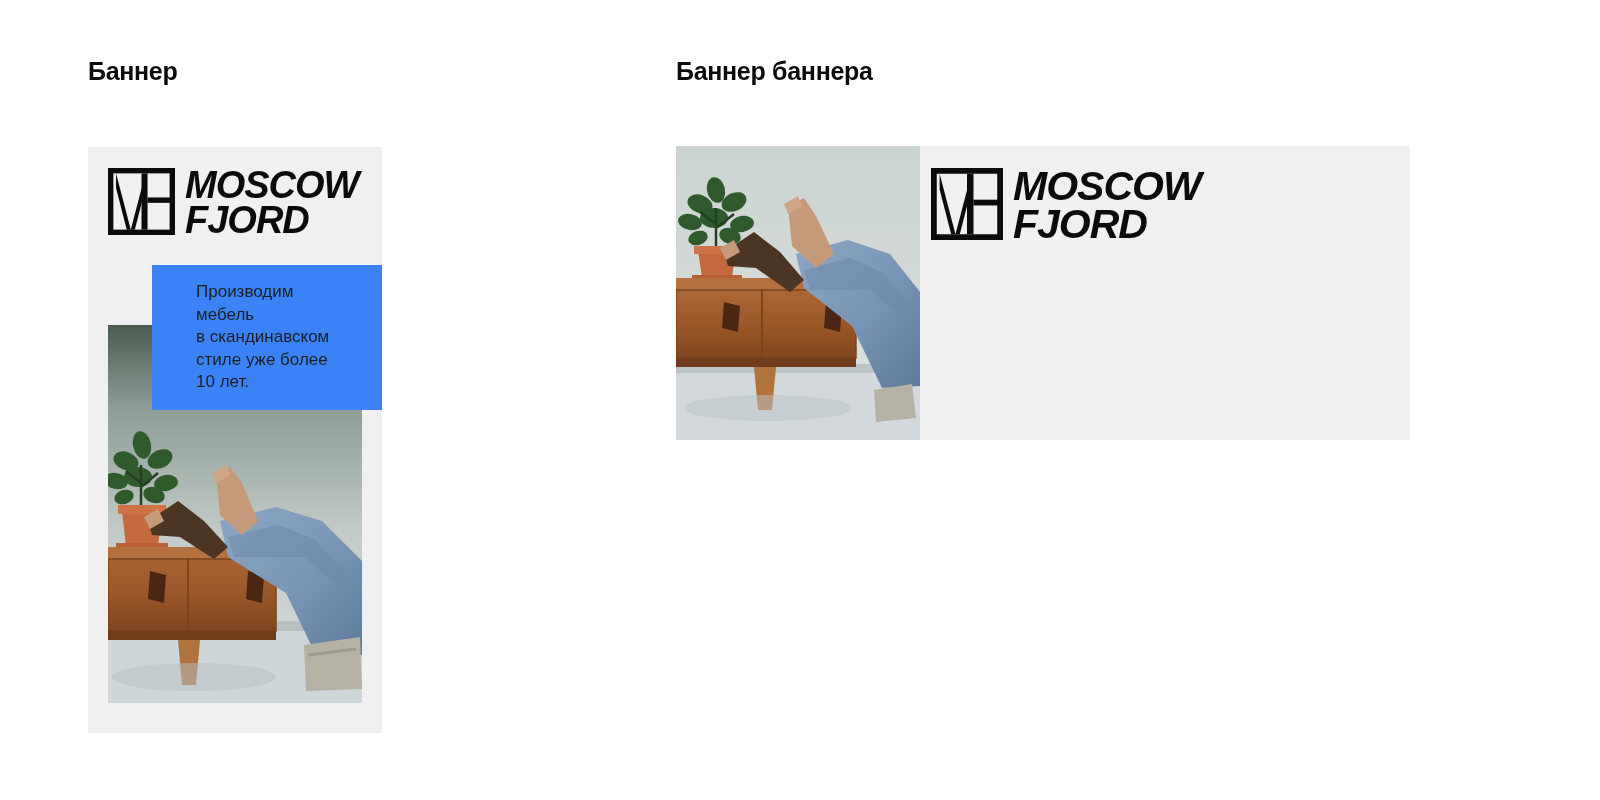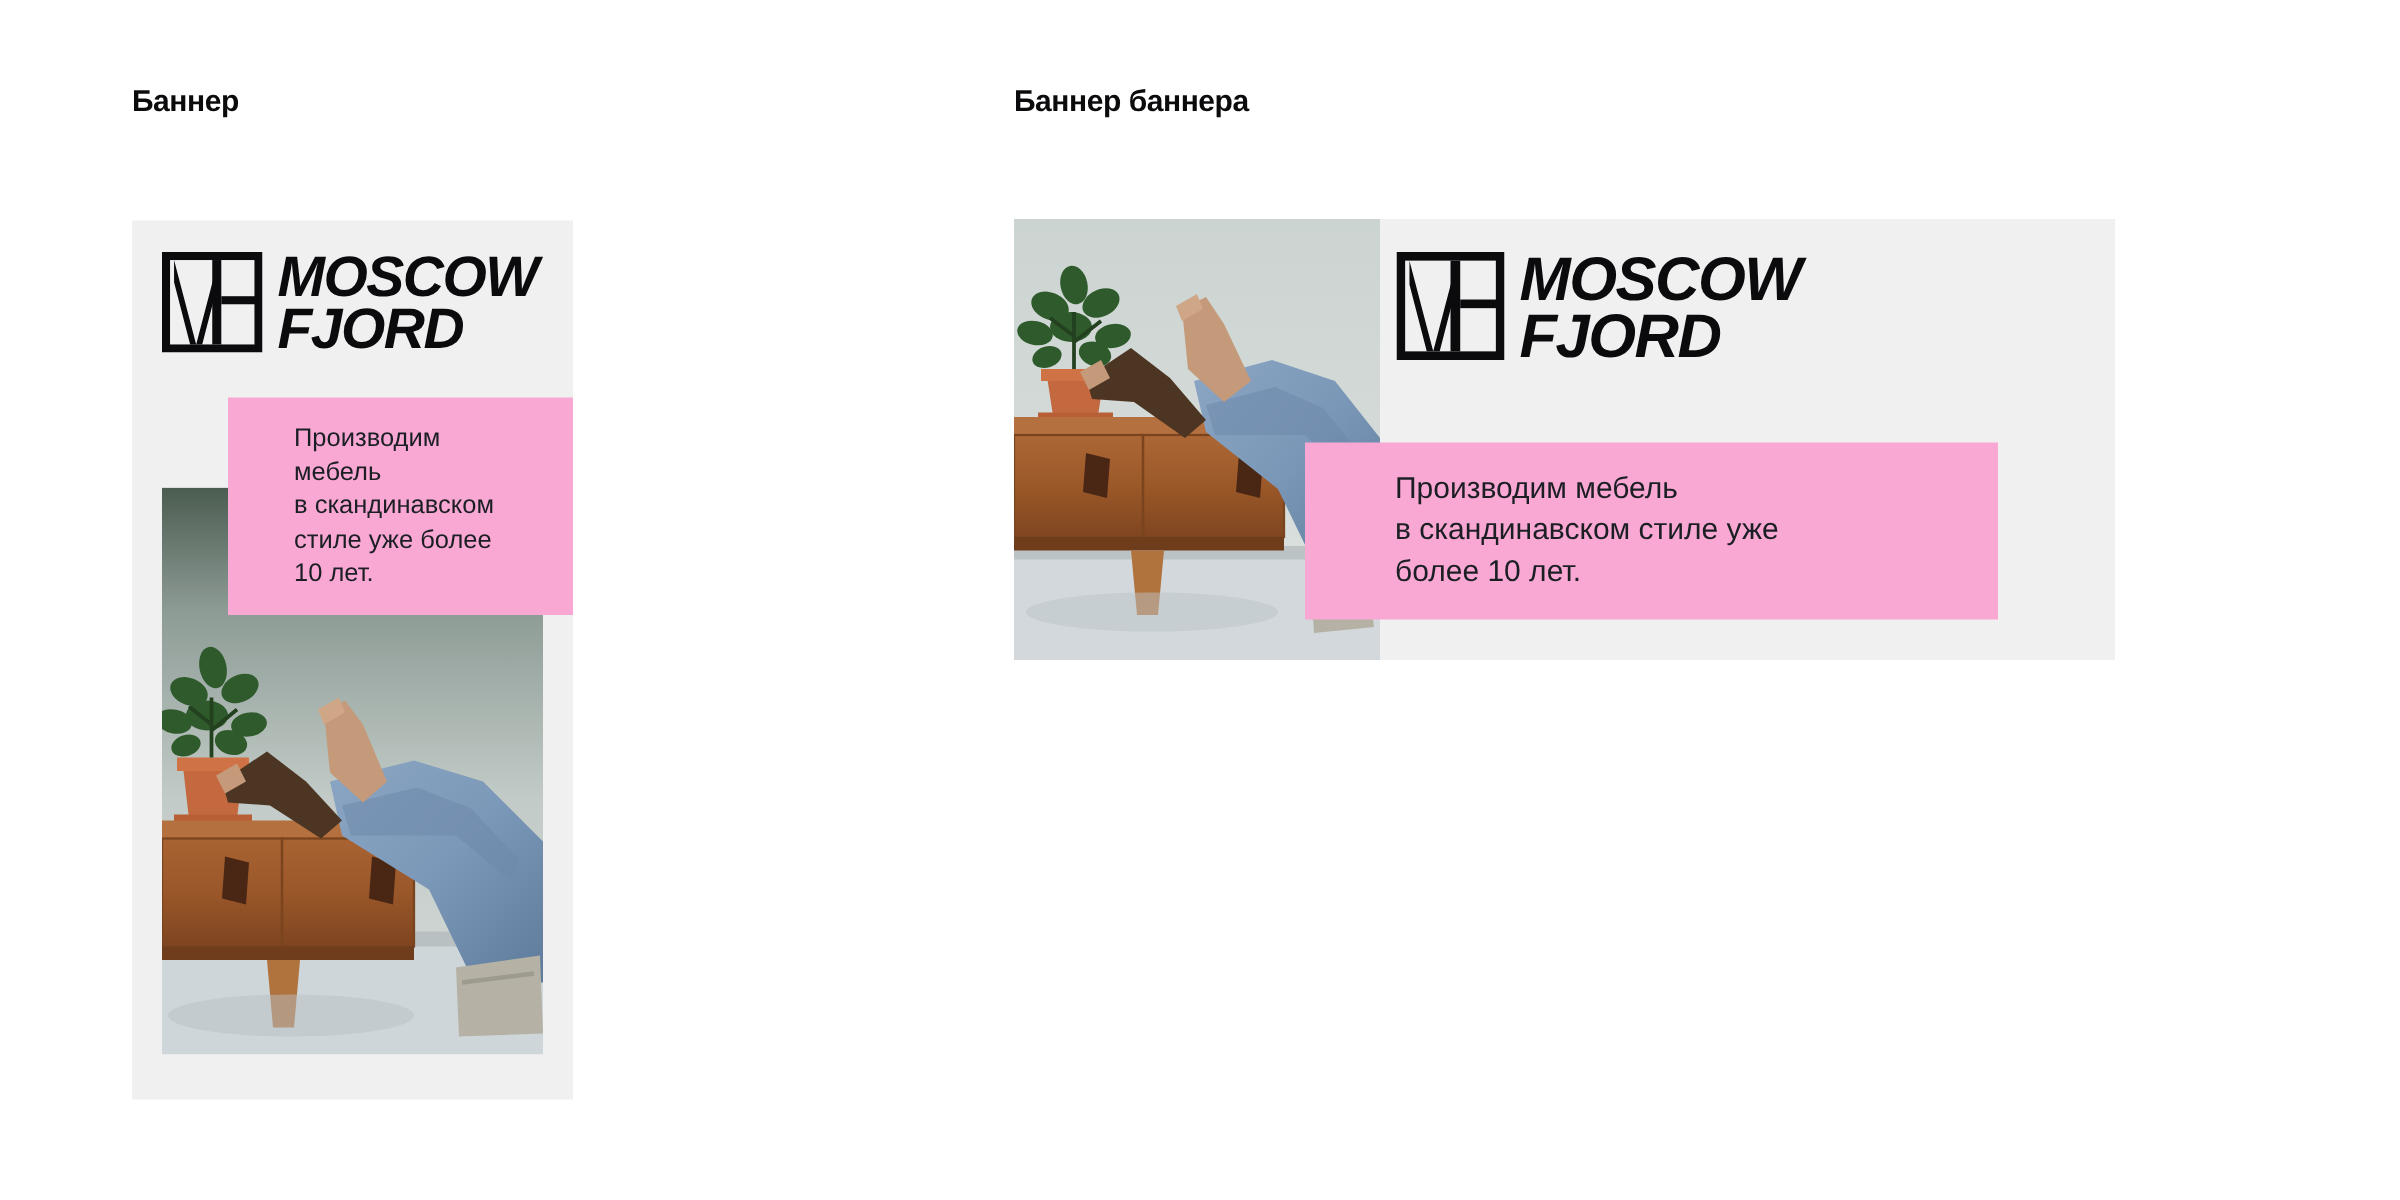--- a/index.html
+++ b/index.html
@@ -16,7 +16,7 @@
   
   .section-title {
     position: absolute;
-    font-size: 20px;
+    font-size: 25px;
     font-weight: bold;
     letter-spacing: -0.3px;
     color: #0b0b0d;

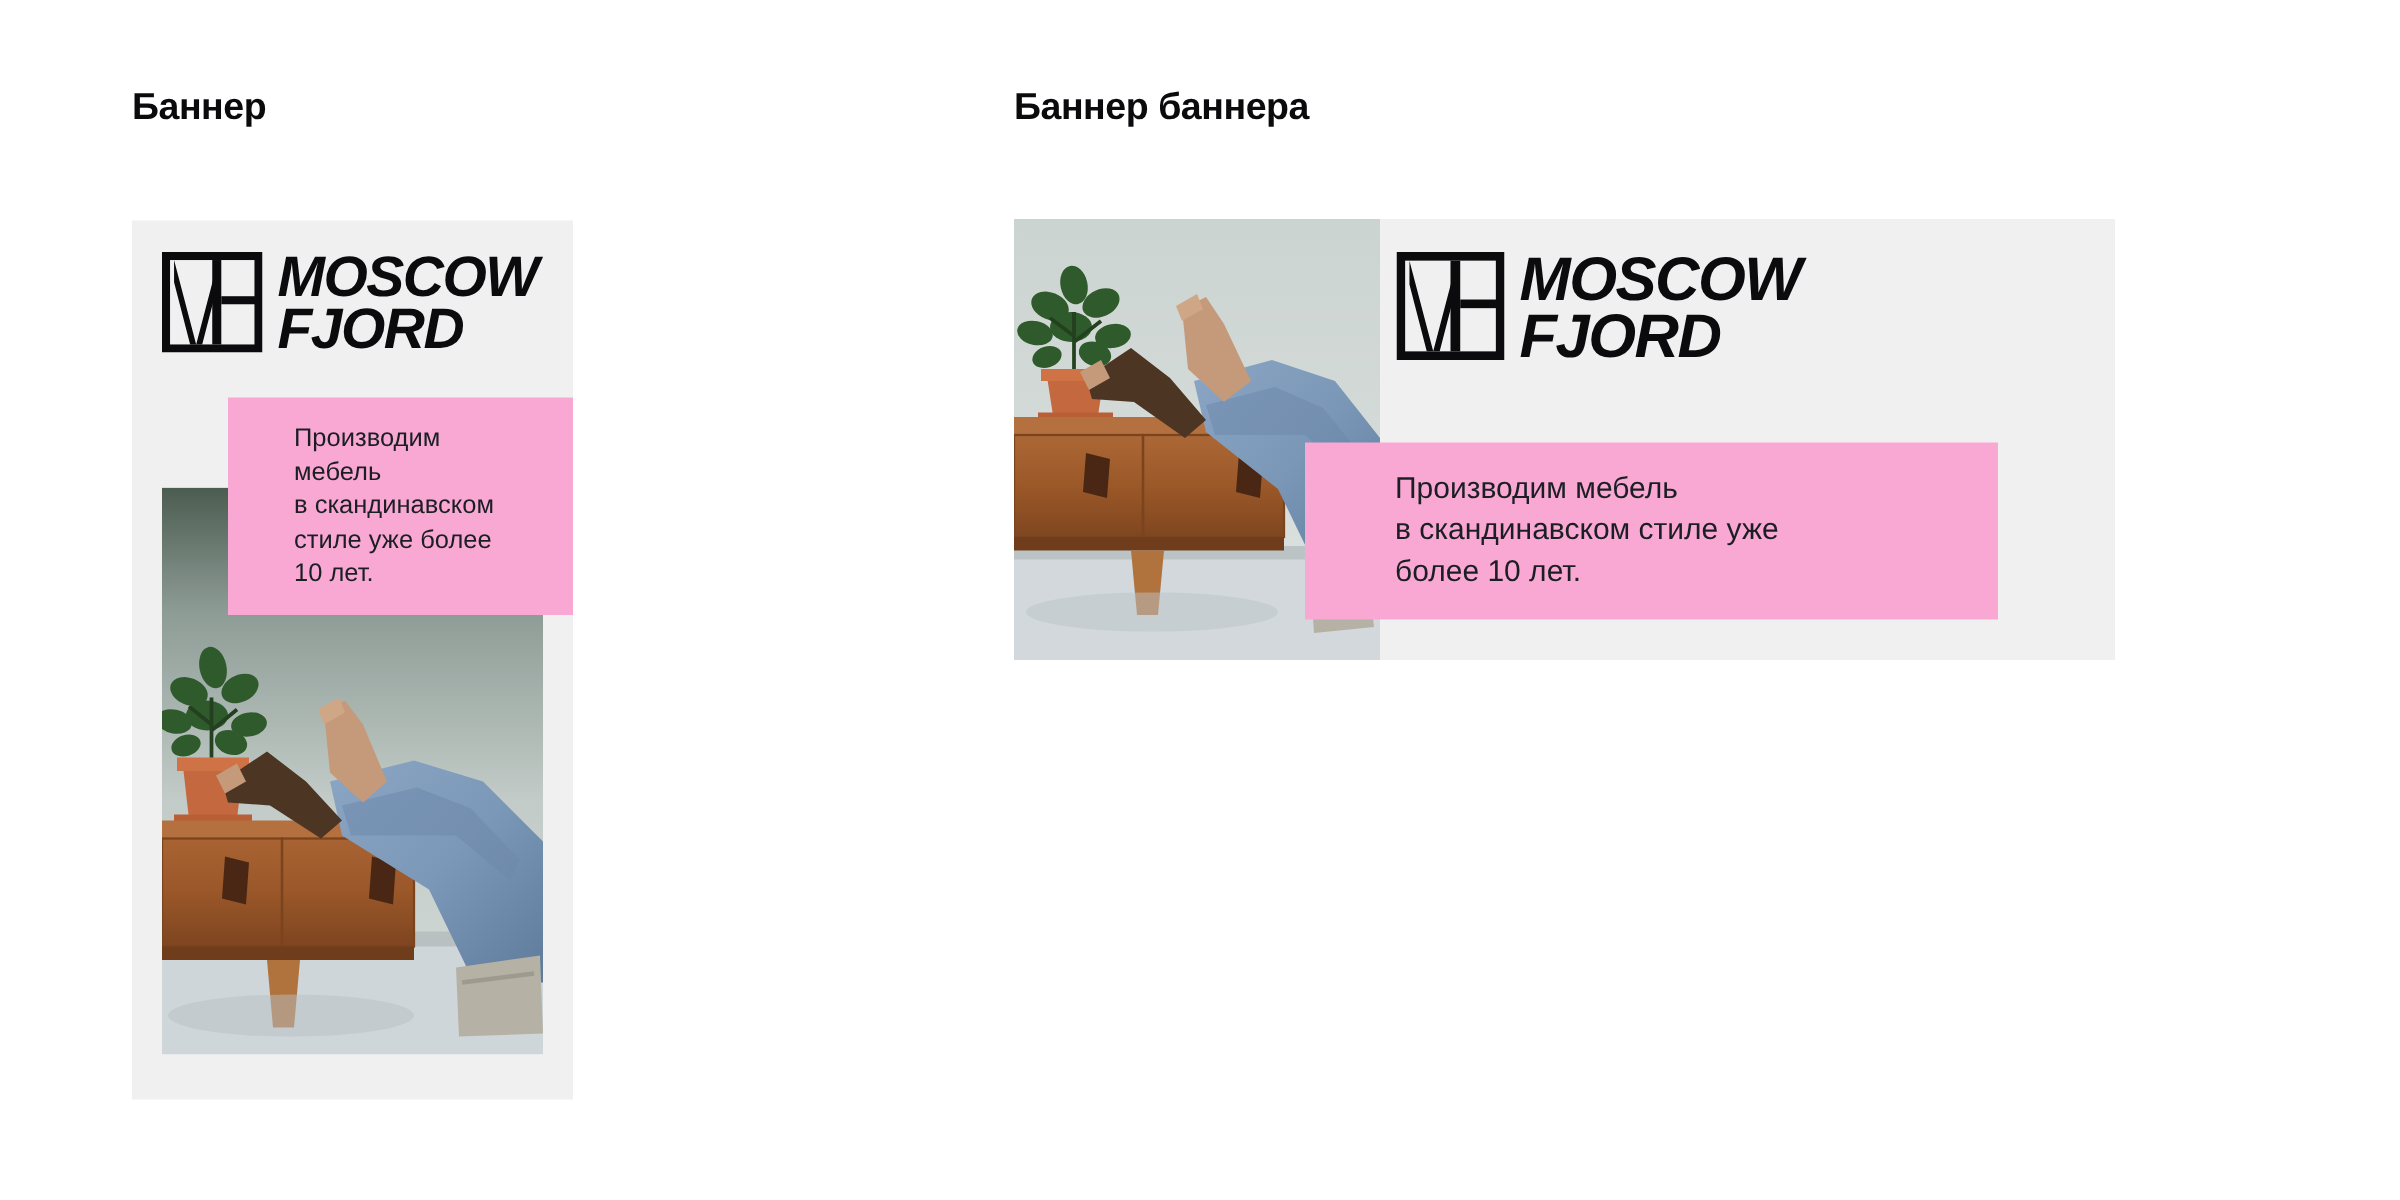--- a/index.html
+++ b/index.html
@@ -68,7 +68,7 @@
   
   .caption {
     position: absolute;
-    background: #f9a8d4;
+    background: #3b82f6;
     color: #1b1f24;
     display: flex;
     align-items: center;

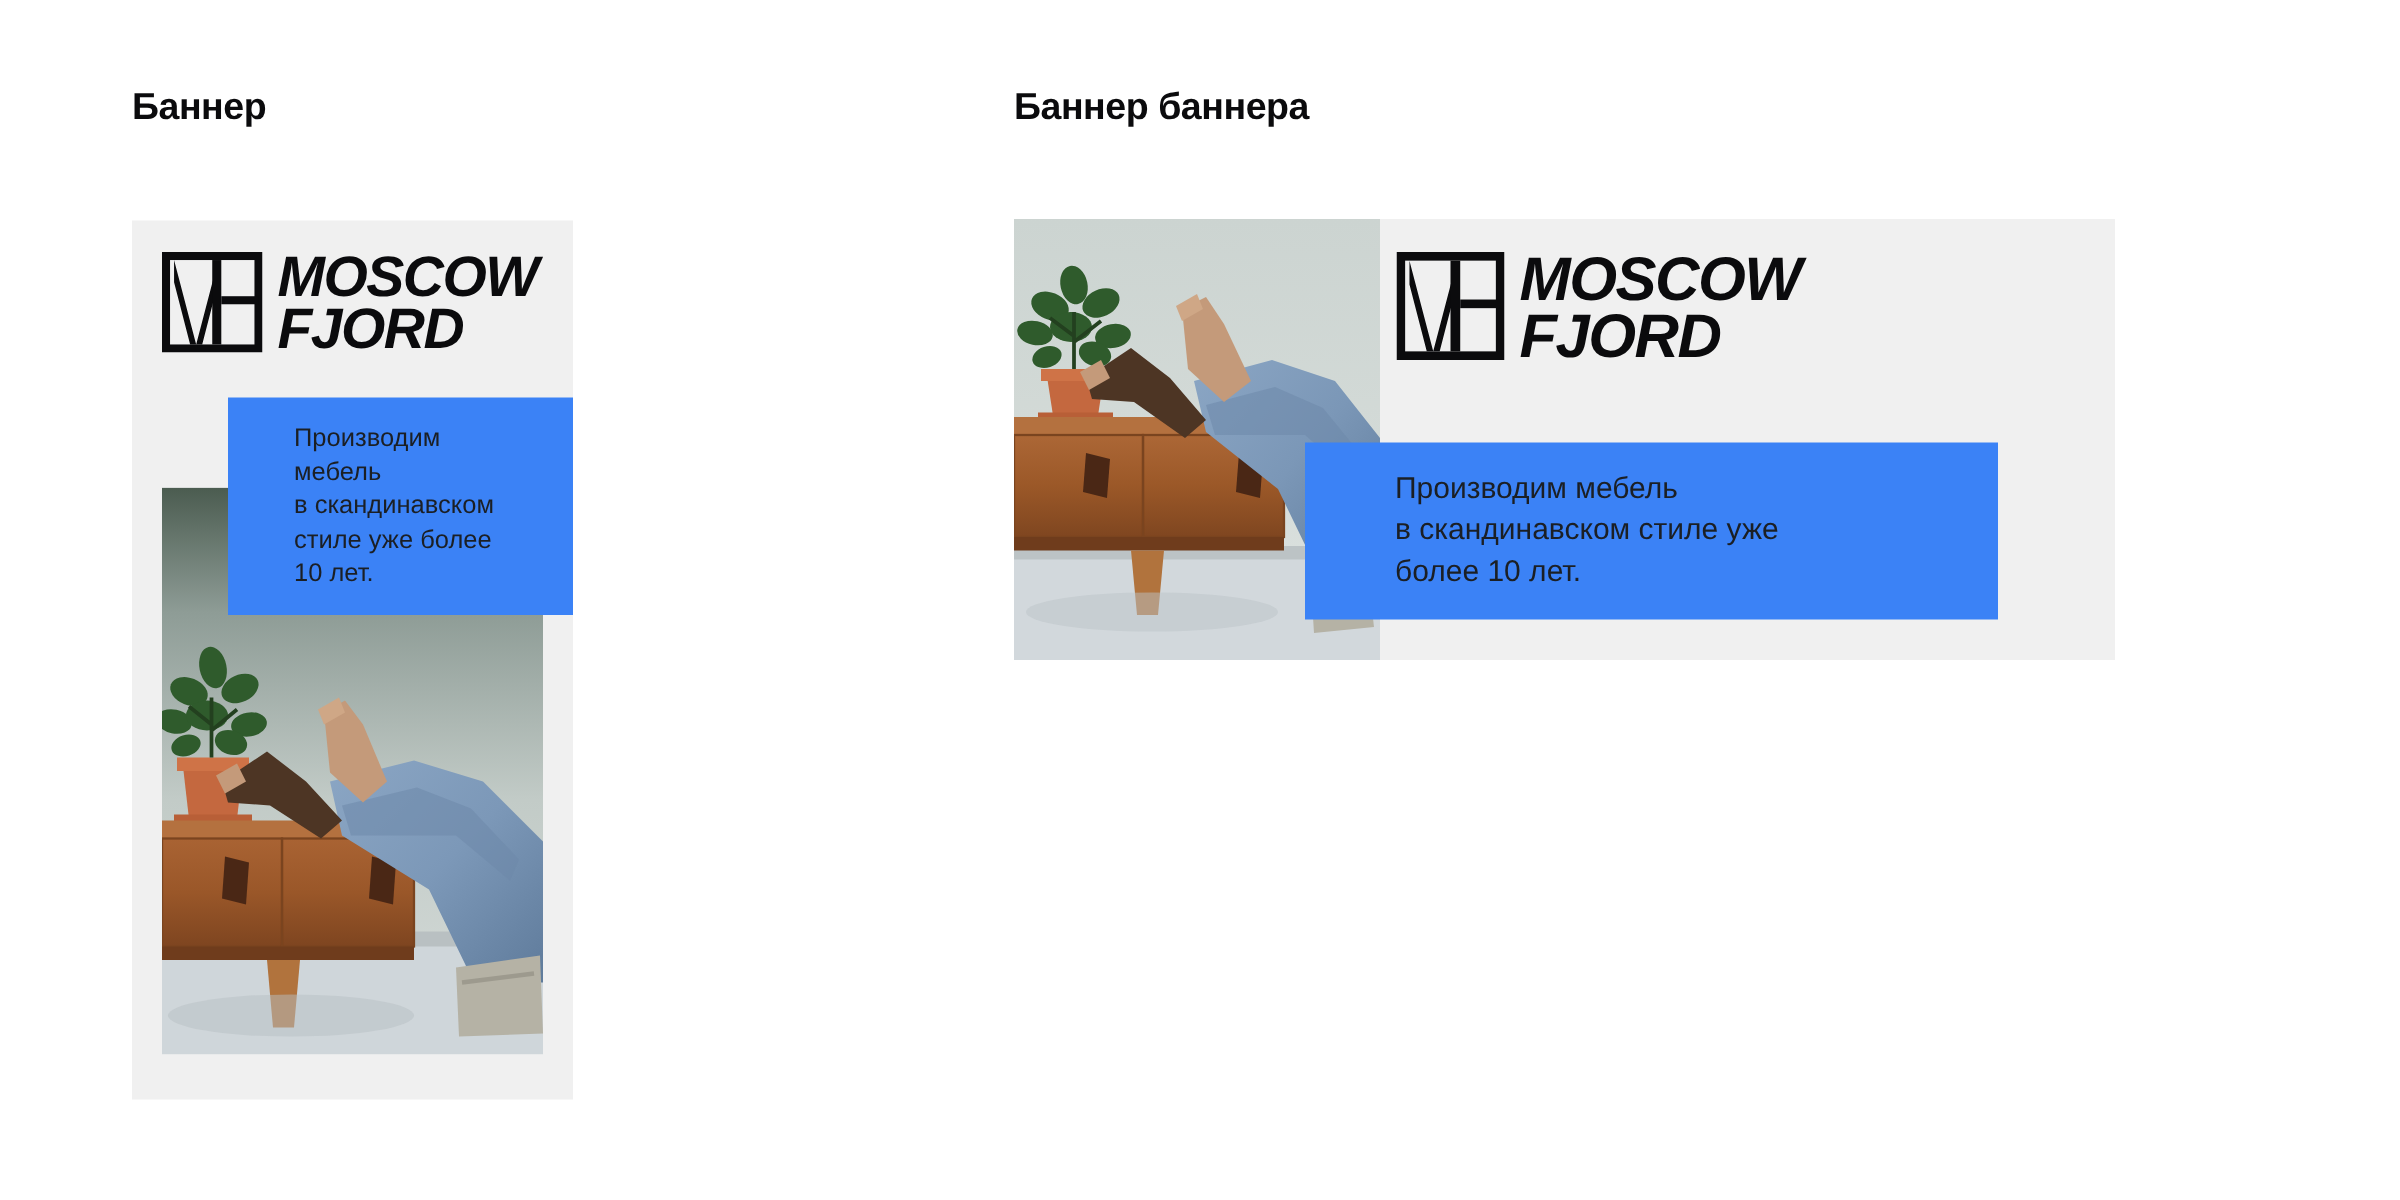--- a/index.html
+++ b/index.html
@@ -259,11 +259,6 @@
     </div>
   </div>
 
-  <div class="caption" id="caption-horizontal">
-    <p>Производим мебель
-в скандинавском стиле уже
-более 10 лет.</p>
-  </div>
 </div>
 
 </body></html>

